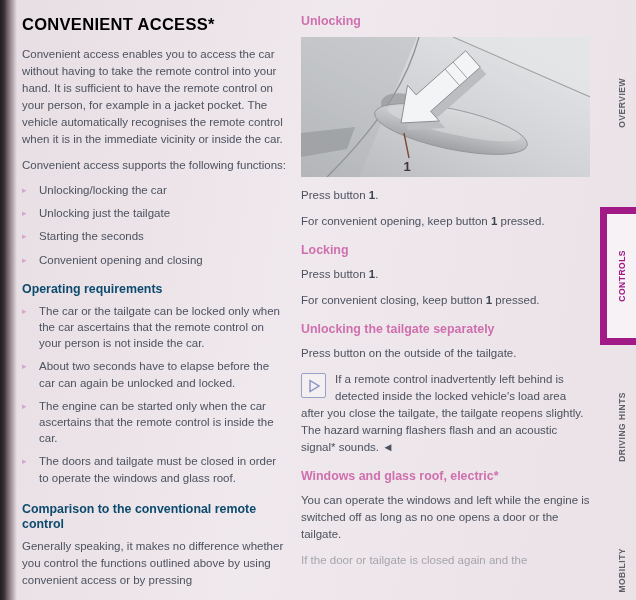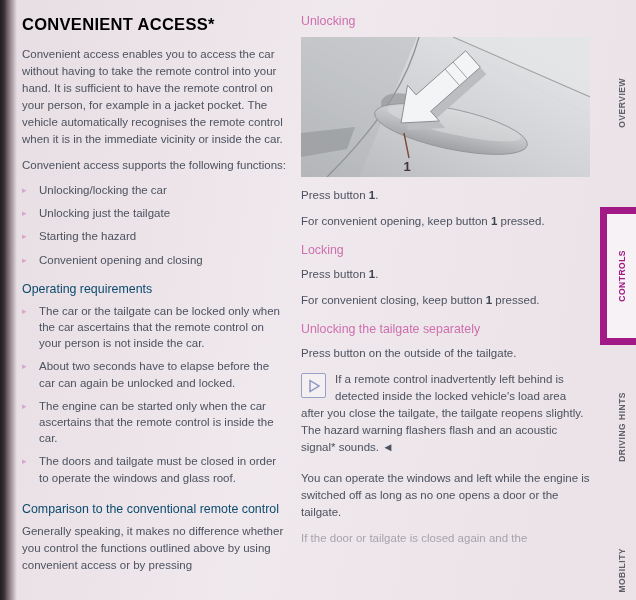--- a/index.html
+++ b/index.html
@@ -22,7 +22,7 @@
     font-size:16.5px;font-weight:bold;letter-spacing:.3px;
     color:#000000;margin:3px 0 12px;
   }
-  h2{font-size:12.4px;font-weight:normal;line-height:15px;}
+  h2{font-size:12.4px;font-weight:bold;line-height:15px;}
   .h-magenta{color:#0c4a6e;margin:14px 0 6px;}
   .h-pink{color:#cf6fae;margin:13px 0 8px;}
   ul{list-style:none;}

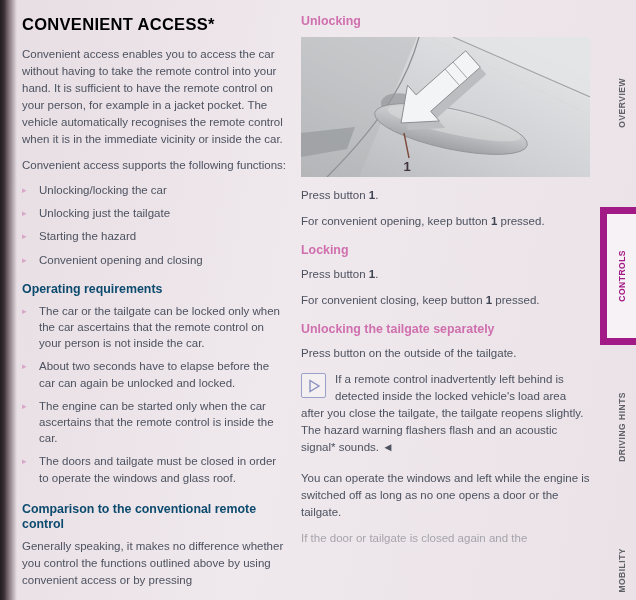--- a/index.html
+++ b/index.html
@@ -71,7 +71,7 @@
   <ul>
     <li><span class="bm"></span><span>Unlocking/locking the car</span></li>
     <li><span class="bm"></span><span>Unlocking just the tailgate</span></li>
-    <li><span class="bm"></span><span>Starting the hazard</span></li>
+    <li><span class="bm"></span><span>Starting the seconds</span></li>
     <li><span class="bm"></span><span>Convenient opening and closing</span></li>
   </ul>
   <h2 class="h-magenta">Operating requirements</h2>

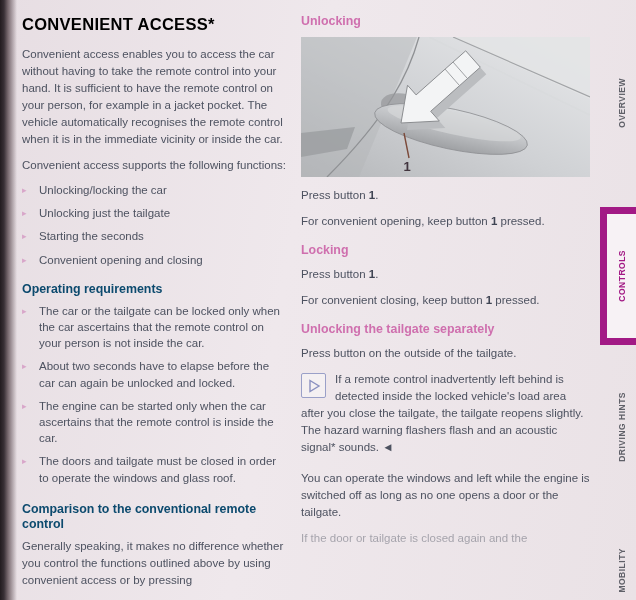--- a/index.html
+++ b/index.html
@@ -141,7 +141,7 @@
           <polygon points="4,2.5 13,8 4,13.5" fill="none" stroke="#8a90c0" stroke-width="1.4"></polygon>
         </svg>
     </span>
-    <p style="margin-bottom:14px;">If a remote control inadvertently left behind is detected inside the locked vehicle's load area after you close the tailgate, the tailgate reopens slightly. The hazard warning flashers flash and an acoustic signal* sounds. ◄</p>
+    <p style="margin-bottom:0;">If a remote control inadvertently left behind is detected inside the locked vehicle's load area after you close the tailgate, the tailgate reopens slightly. The hazard warning flashers flash and an acoustic signal* sounds. ◄</p>
   </div>
 
   <p>You can operate the windows and left while the engine is switched off as long as no one opens a door or the tailgate.</p>

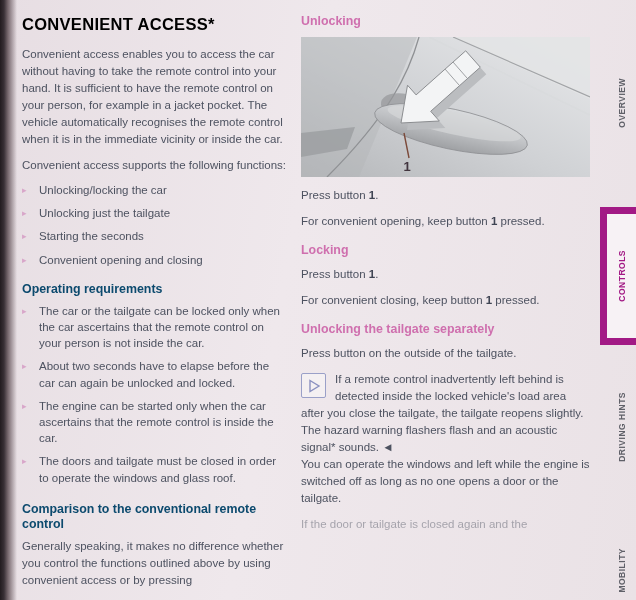--- a/index.html
+++ b/index.html
@@ -144,6 +144,7 @@
     <p style="margin-bottom:0;">If a remote control inadvertently left behind is detected inside the locked vehicle's load area after you close the tailgate, the tailgate reopens slightly. The hazard warning flashers flash and an acoustic signal* sounds. ◄</p>
   </div>
 
+  <h2 class="h-pink">Windows and glass roof, electric*</h2>
   <p>You can operate the windows and left while the engine is switched off as long as no one opens a door or the tailgate.</p>
   <p class="partial">If the door or tailgate is closed again and the</p>
 </div>

